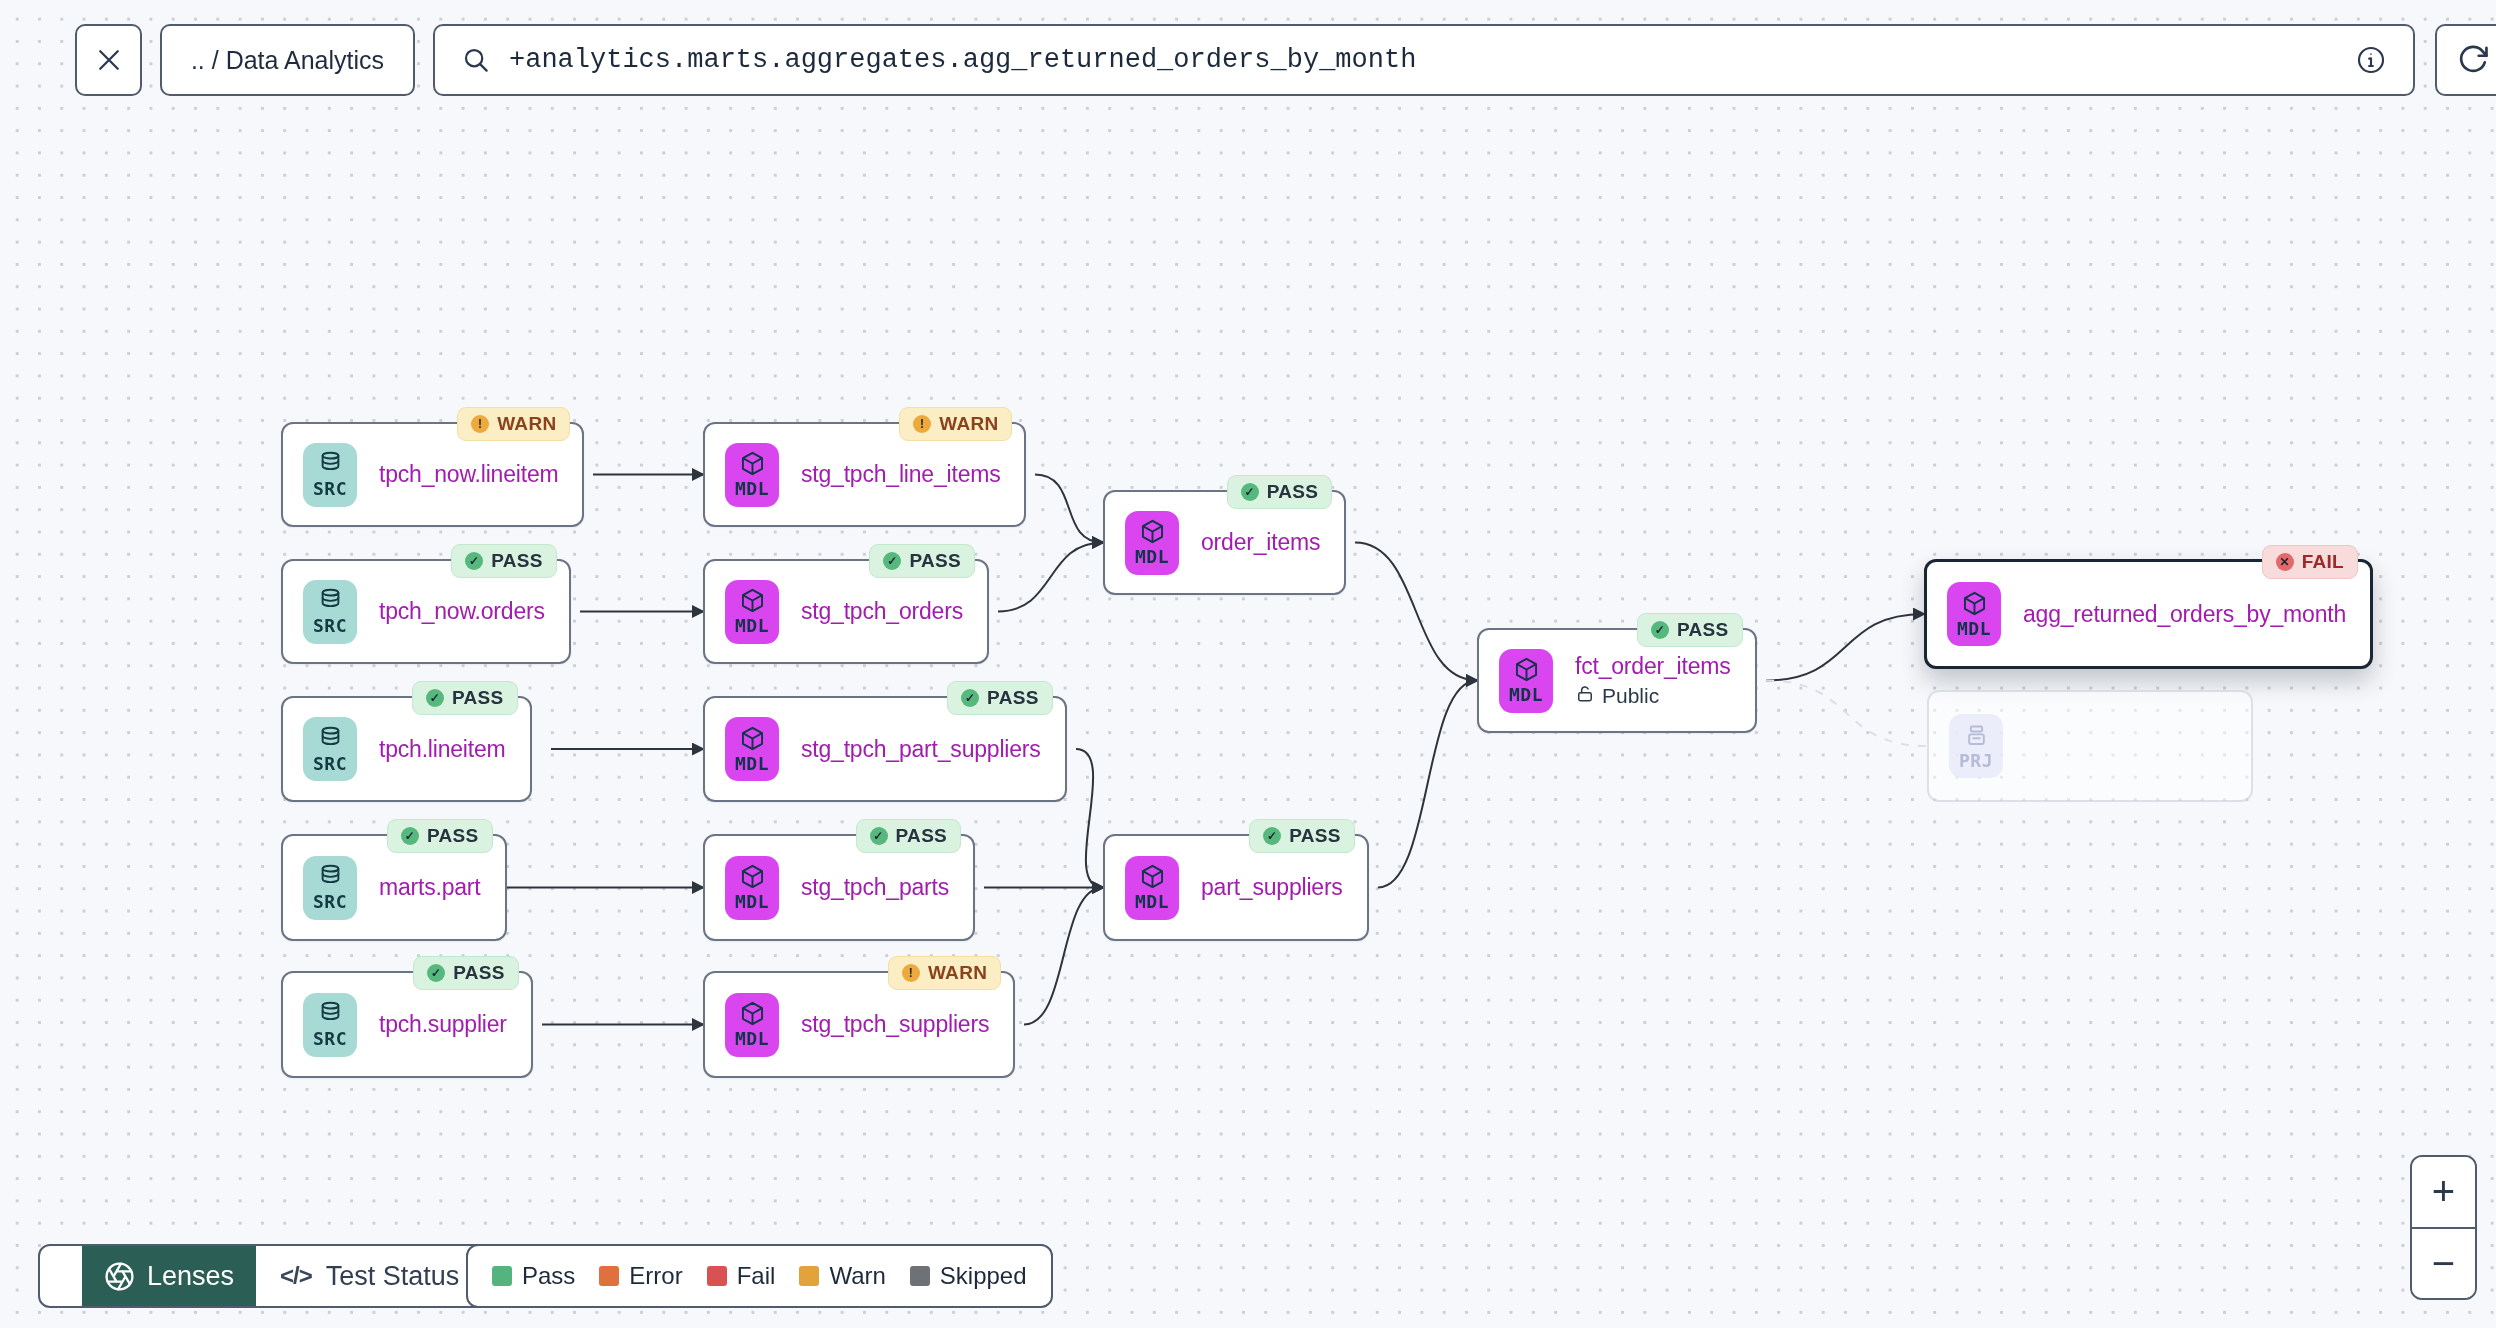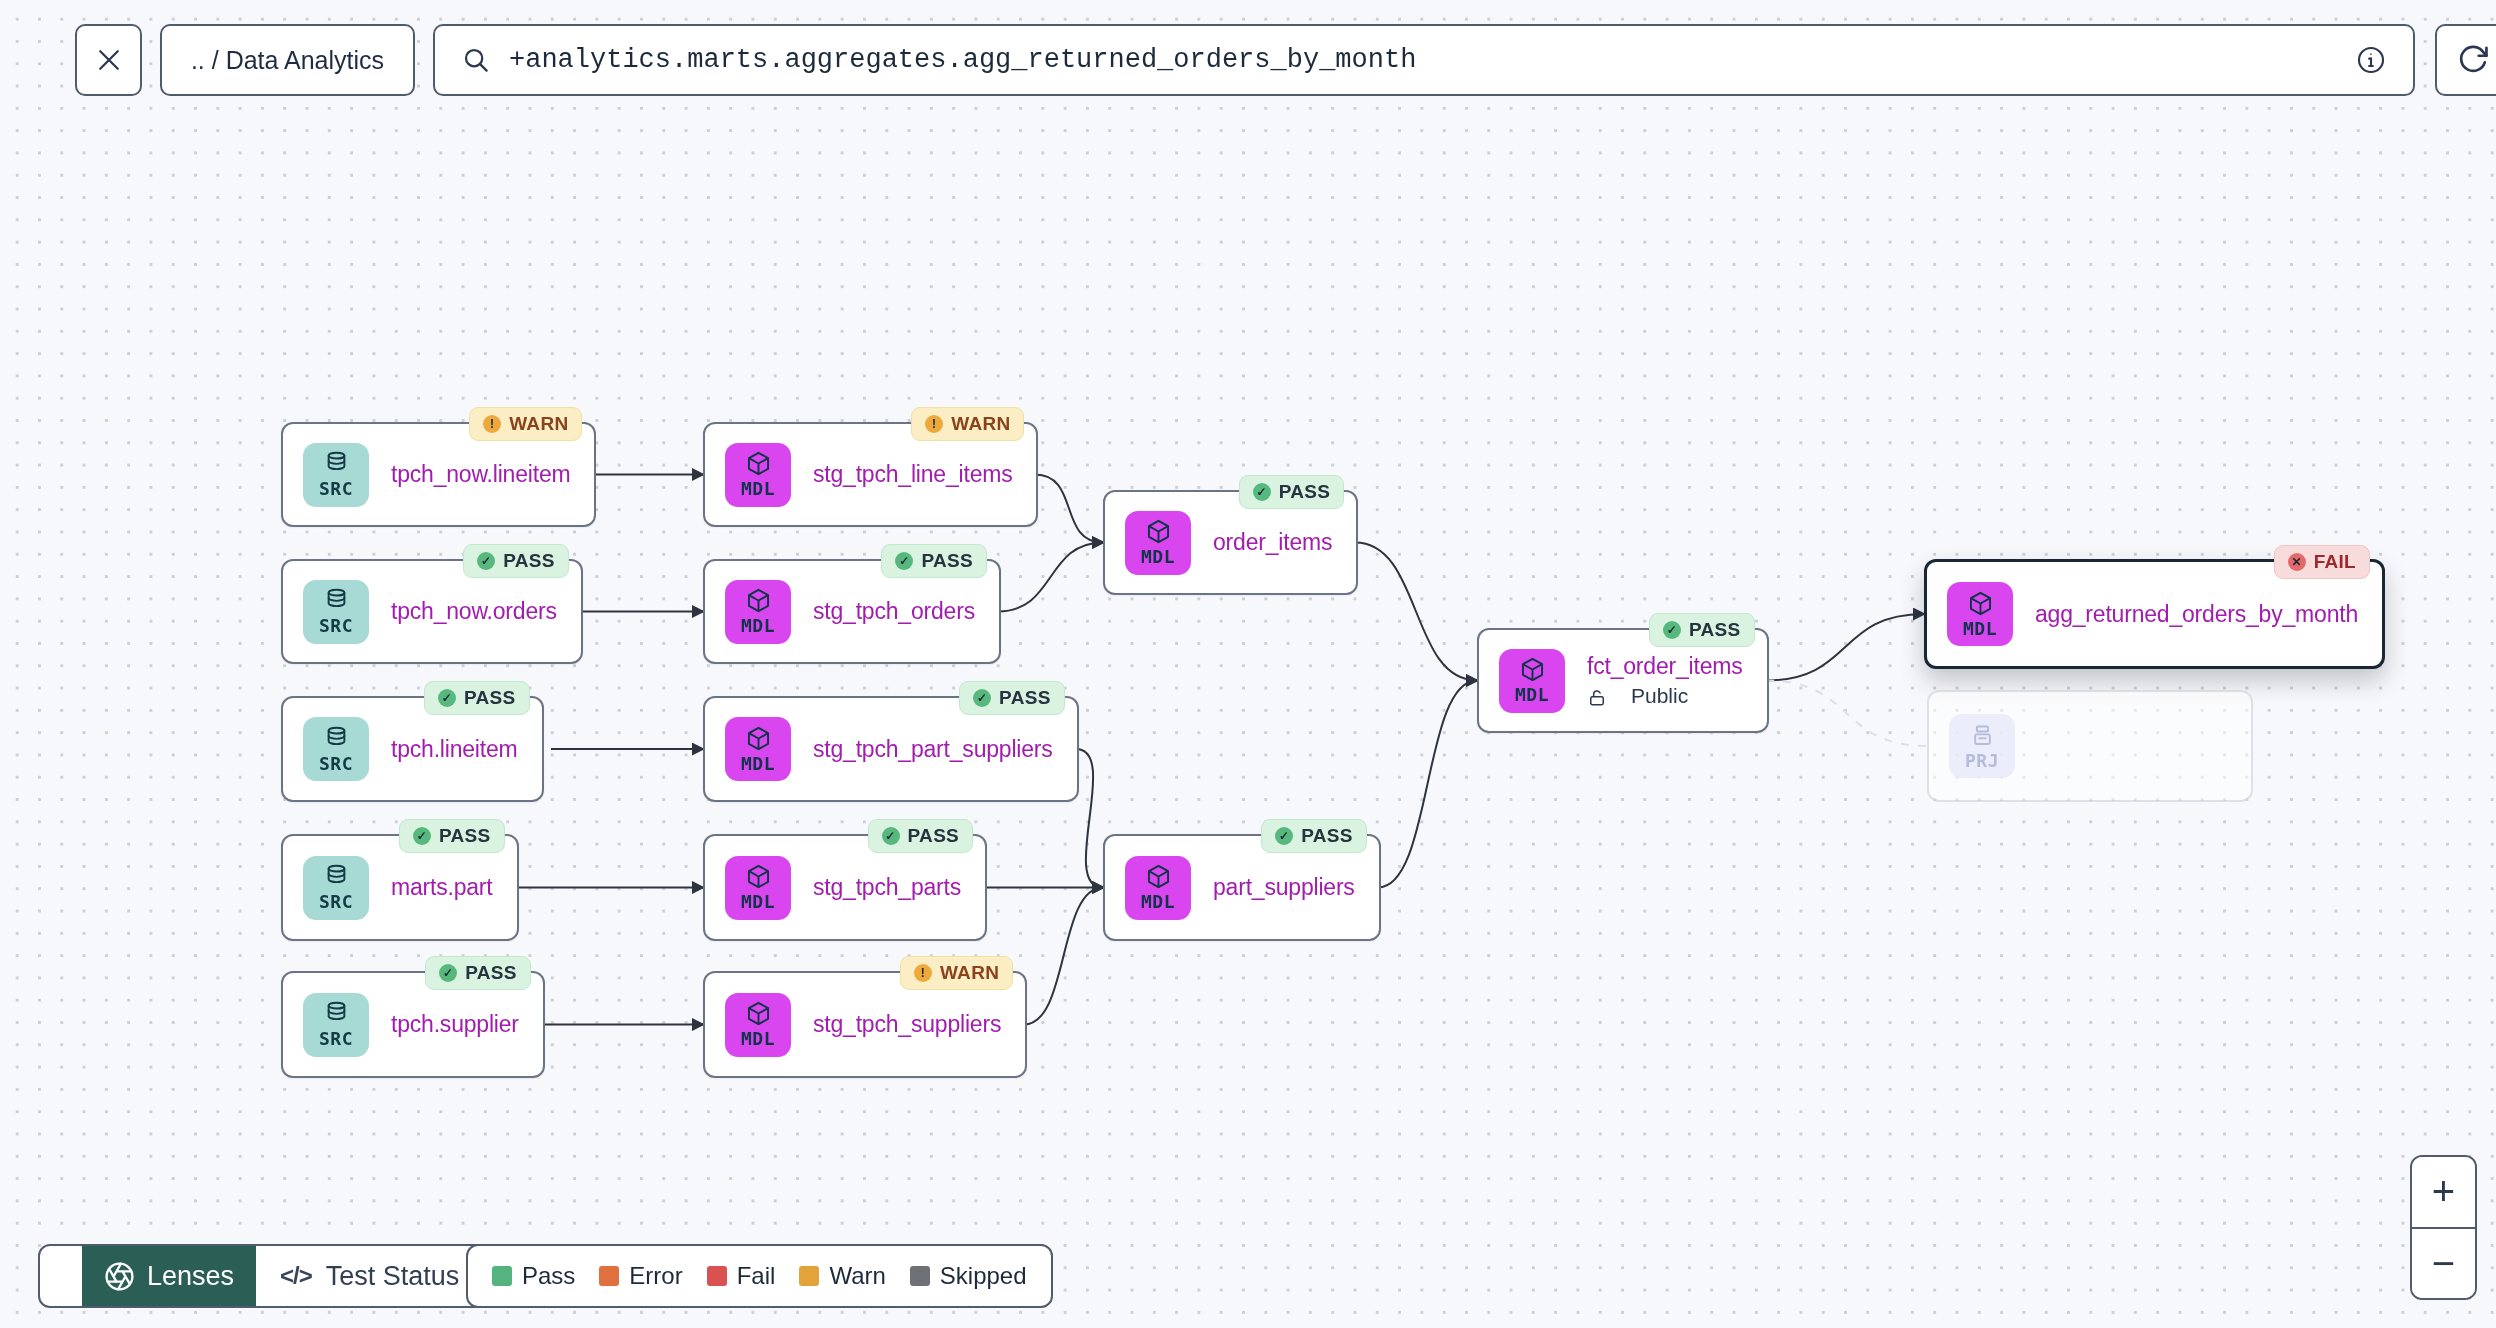--- a/index.html
+++ b/index.html
@@ -40,7 +40,7 @@
   .node.selected { border:3.5px solid #1b2635; box-shadow:0 12px 24px rgba(22,32,50,.24); }
   .node.faded { background:rgba(255,255,255,.5); border-color:rgba(178,183,198,.4); box-shadow:none; }
   .chip {
-    width:66px; height:64px; border-radius:13px; flex:none;
+    width:54px; height:64px; border-radius:13px; flex:none;
     display:flex; flex-direction:column; align-items:center; justify-content:center; gap:1px;
   }
   .chip-src { background:#a7dad5; color:#143a43; }

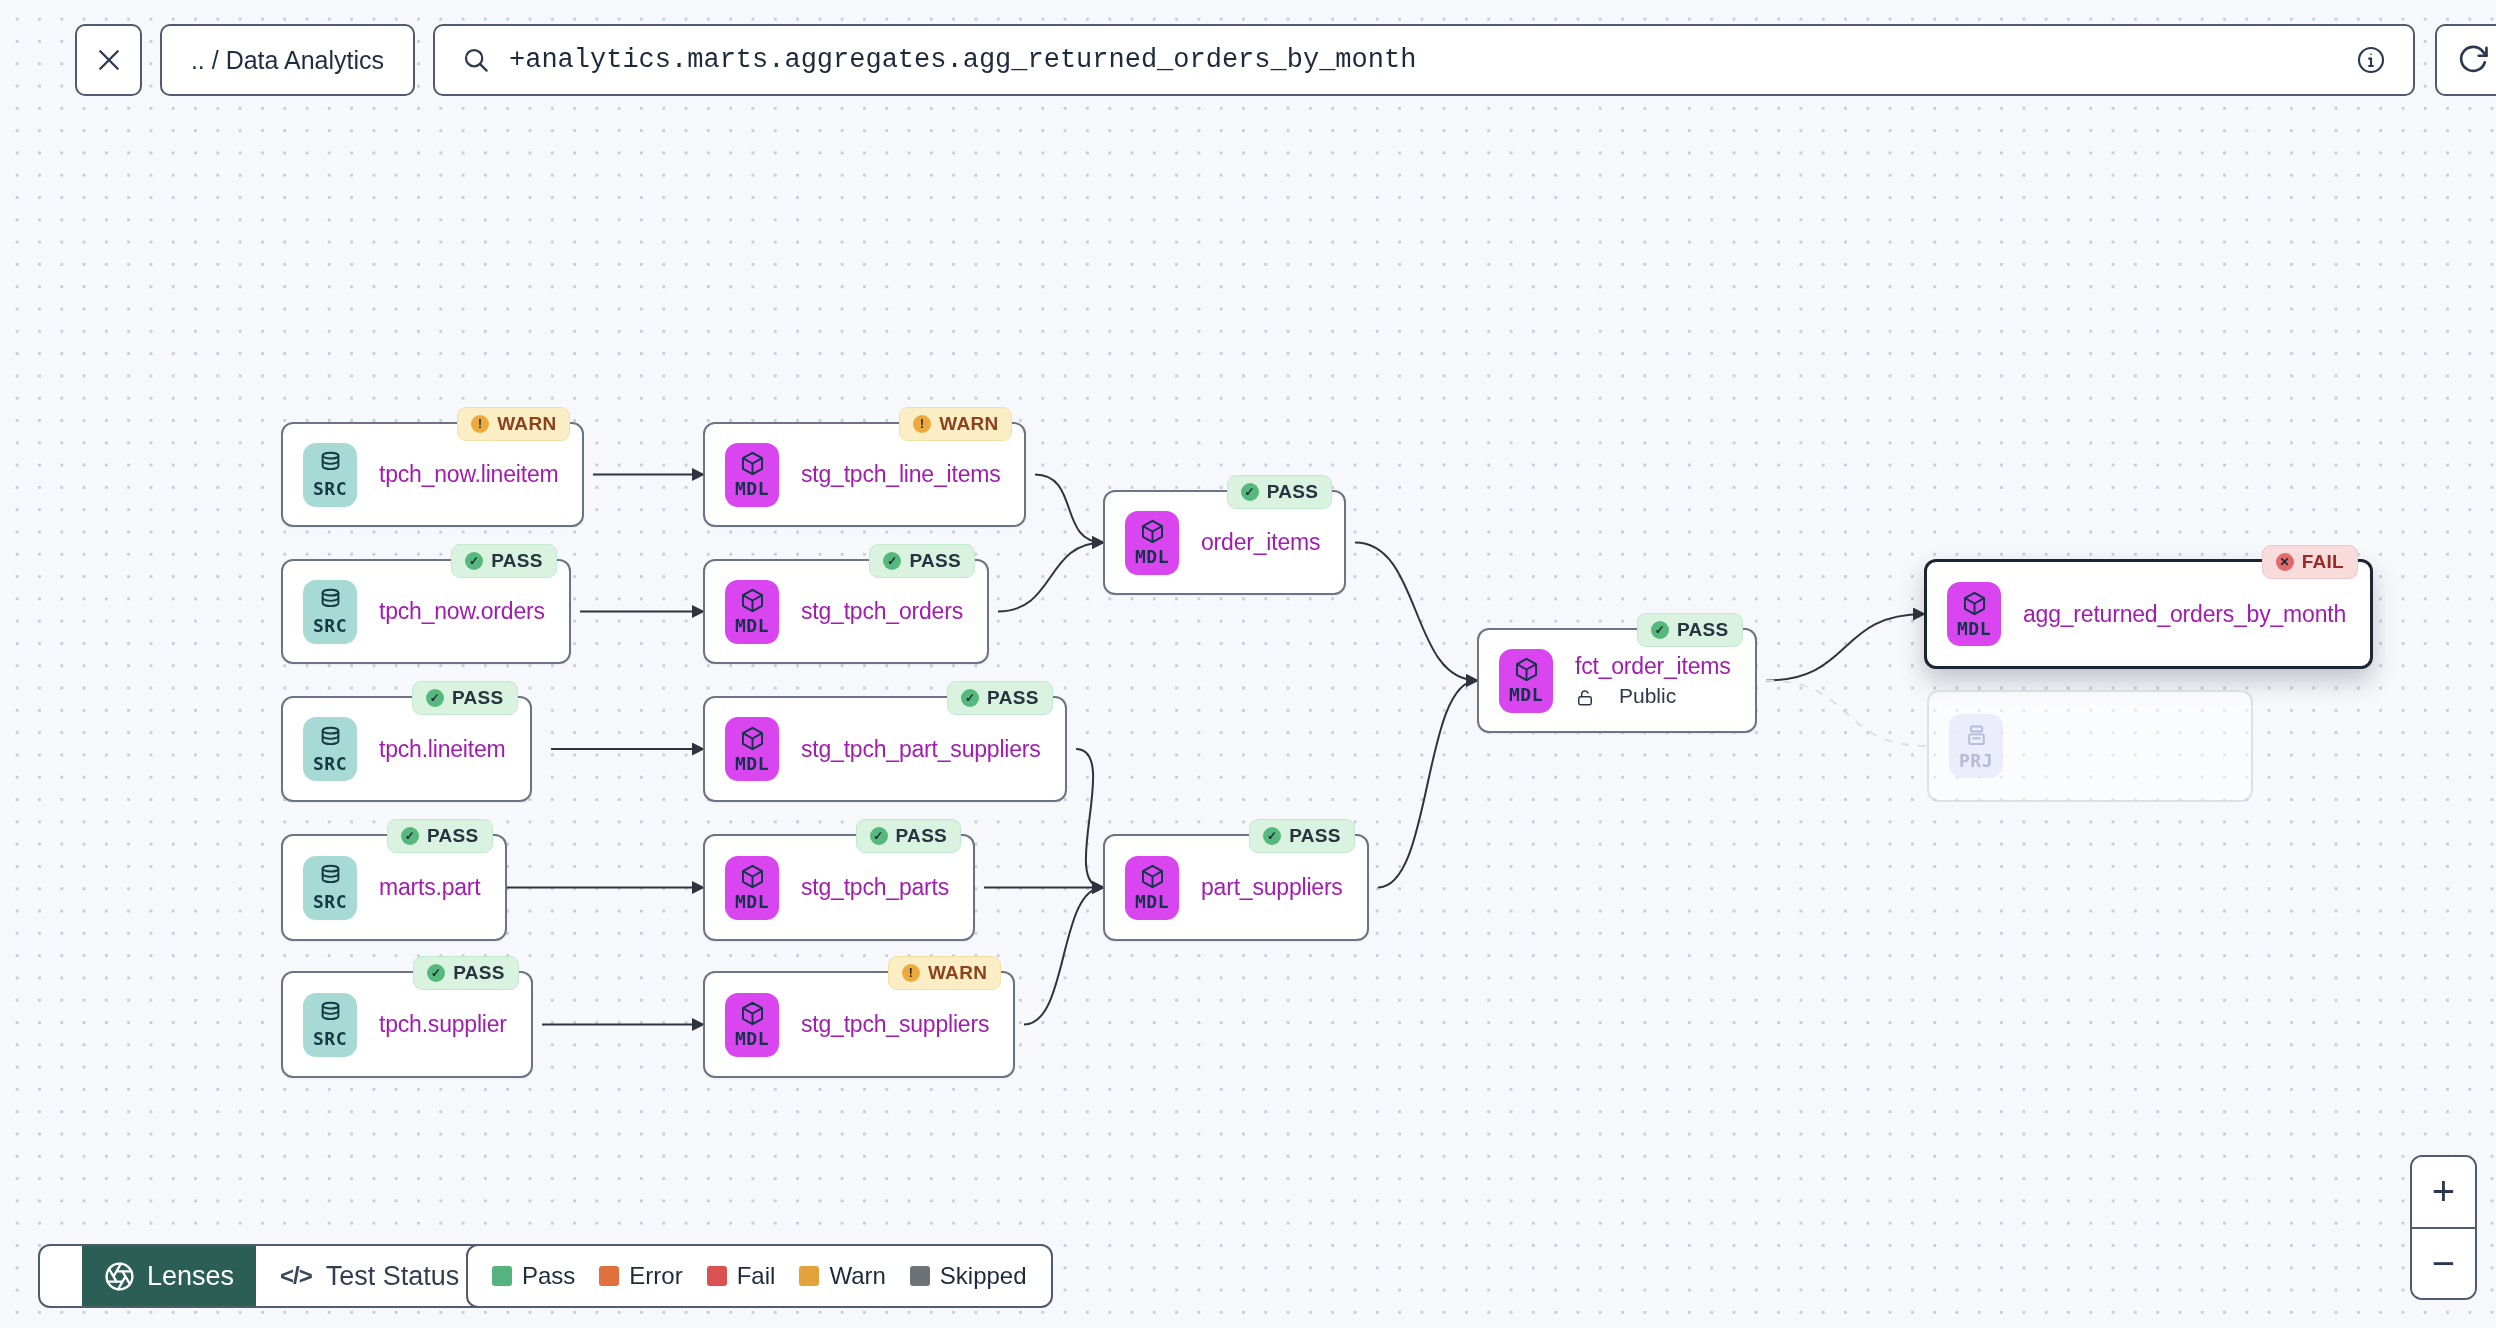--- a/index.html
+++ b/index.html
@@ -52,7 +52,7 @@
   .node-label { font-size:23px; color:#a21caf; white-space:nowrap; letter-spacing:-.2px; }
   .node-toplabel { font-size:22px; color:#caced8; white-space:nowrap; }
   .node.faded .node-label { color:#c5c9d3; font-size:27px; }
-  .node-sublabel { display:flex; align-items:flex-end; gap:24px; font-size:21px; color:#2b394b; margin-top:4px; }
+  .node-sublabel { display:flex; align-items:flex-start; gap:7px; font-size:21px; color:#2b394b; margin-top:4px; }
   .lock-icon { width:20px; height:20px; }
   
   .badge {

